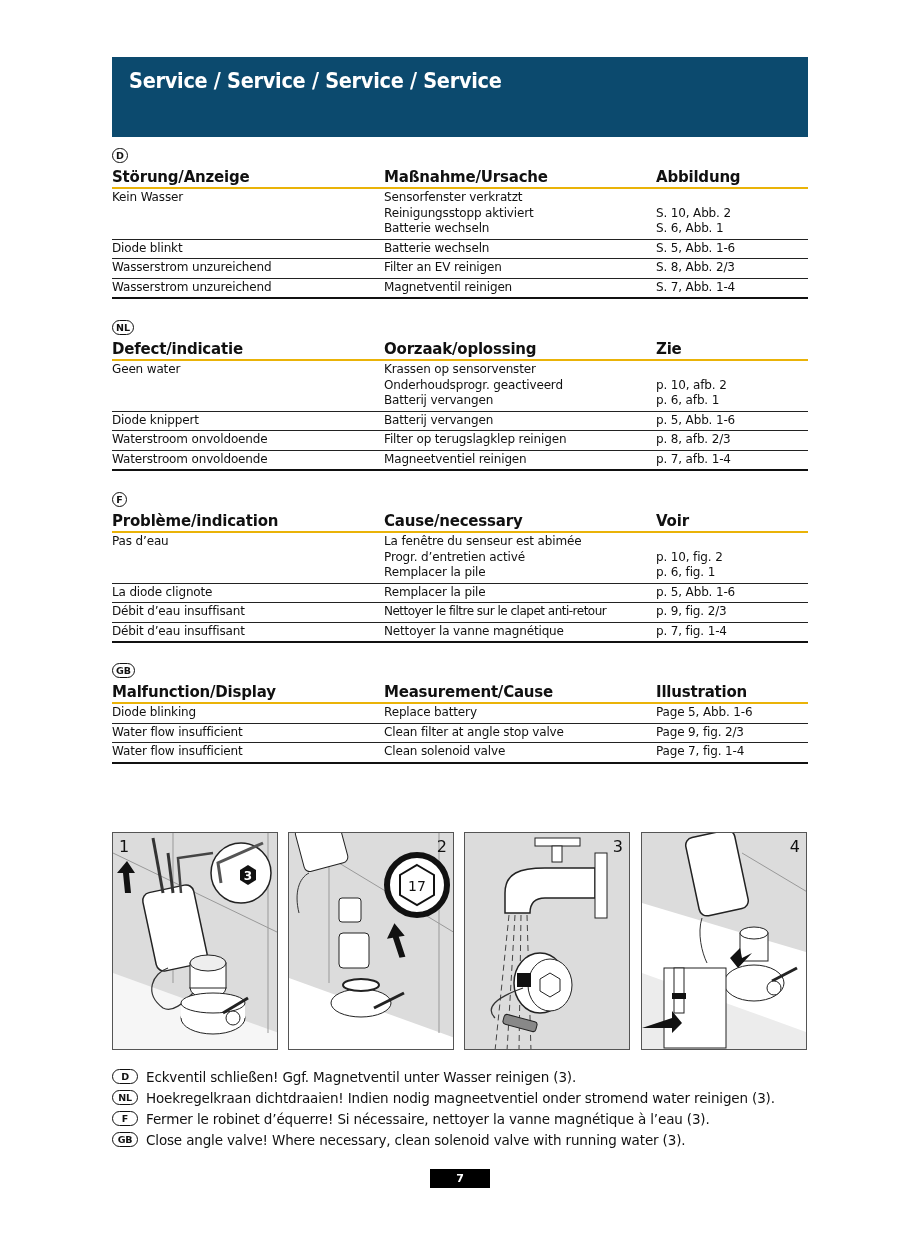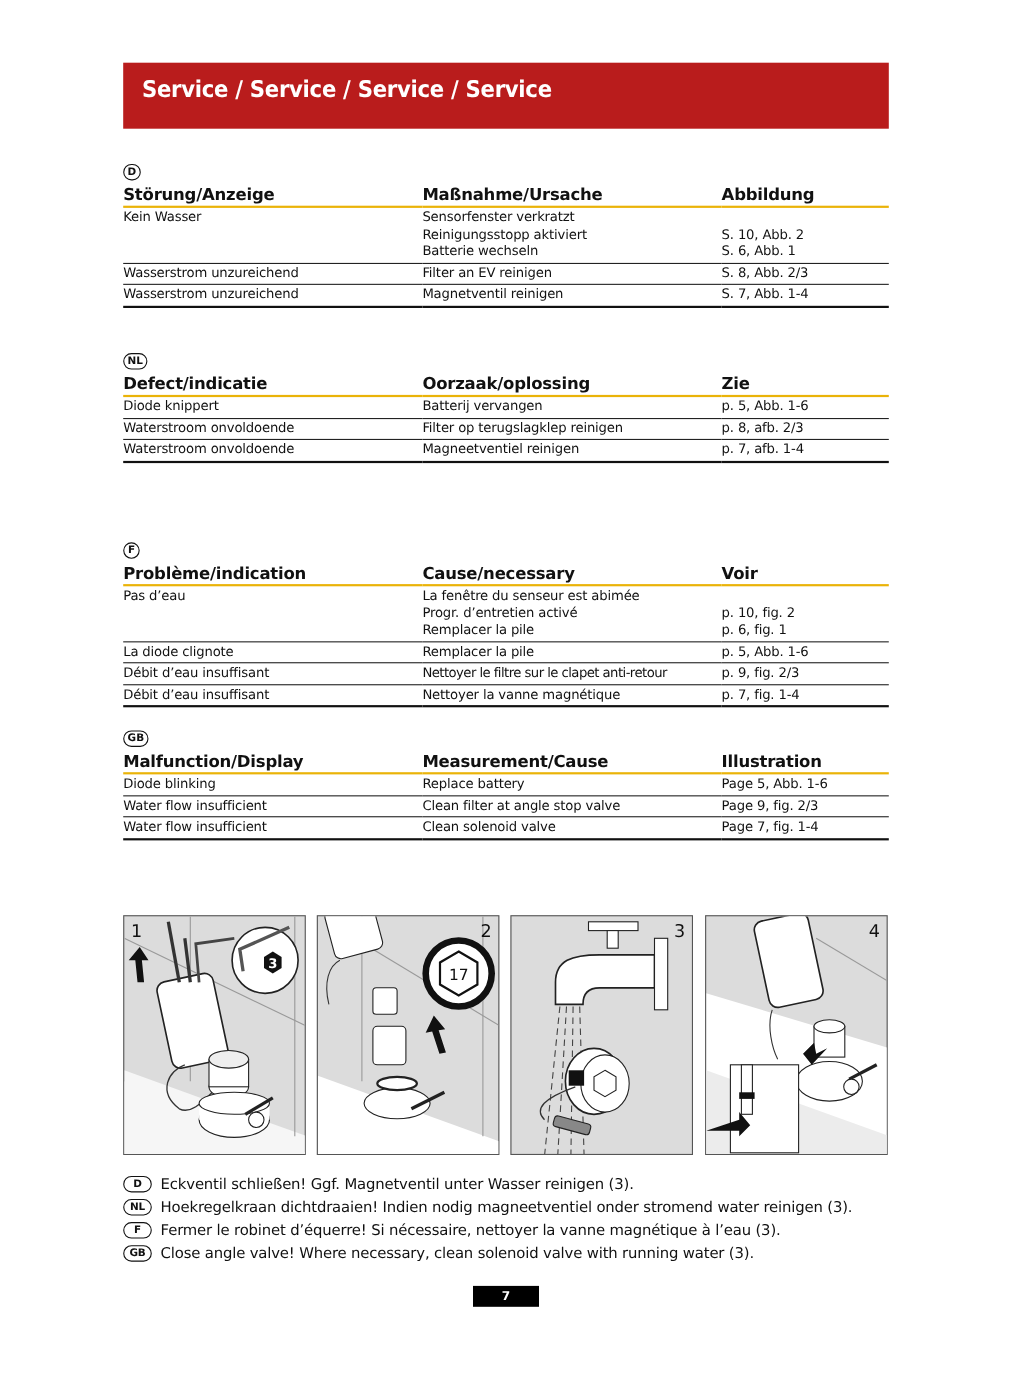--- a/index.html
+++ b/index.html
@@ -6,7 +6,7 @@
   body { width: 920px; height: 1257px; position: relative; overflow: hidden;
          font-family: "DejaVu Sans", sans-serif; color: #111; }
 
-  .header-bar { position: absolute; left: 112px; top: 57px; width: 696px; height: 60px; background: #b91c1c; }
+  .header-bar { position: absolute; left: 112px; top: 57px; width: 696px; height: 80px; background: #0c4a6e; }
   .header-title { position: absolute; left: 17px; top: 12px; color: #fff; font-weight: bold;
                   font-size: 21px; letter-spacing: -0.3px; font-family: "DejaVu Sans", sans-serif;
                   transform: scaleX(0.92); transform-origin: left center; white-space: nowrap; }

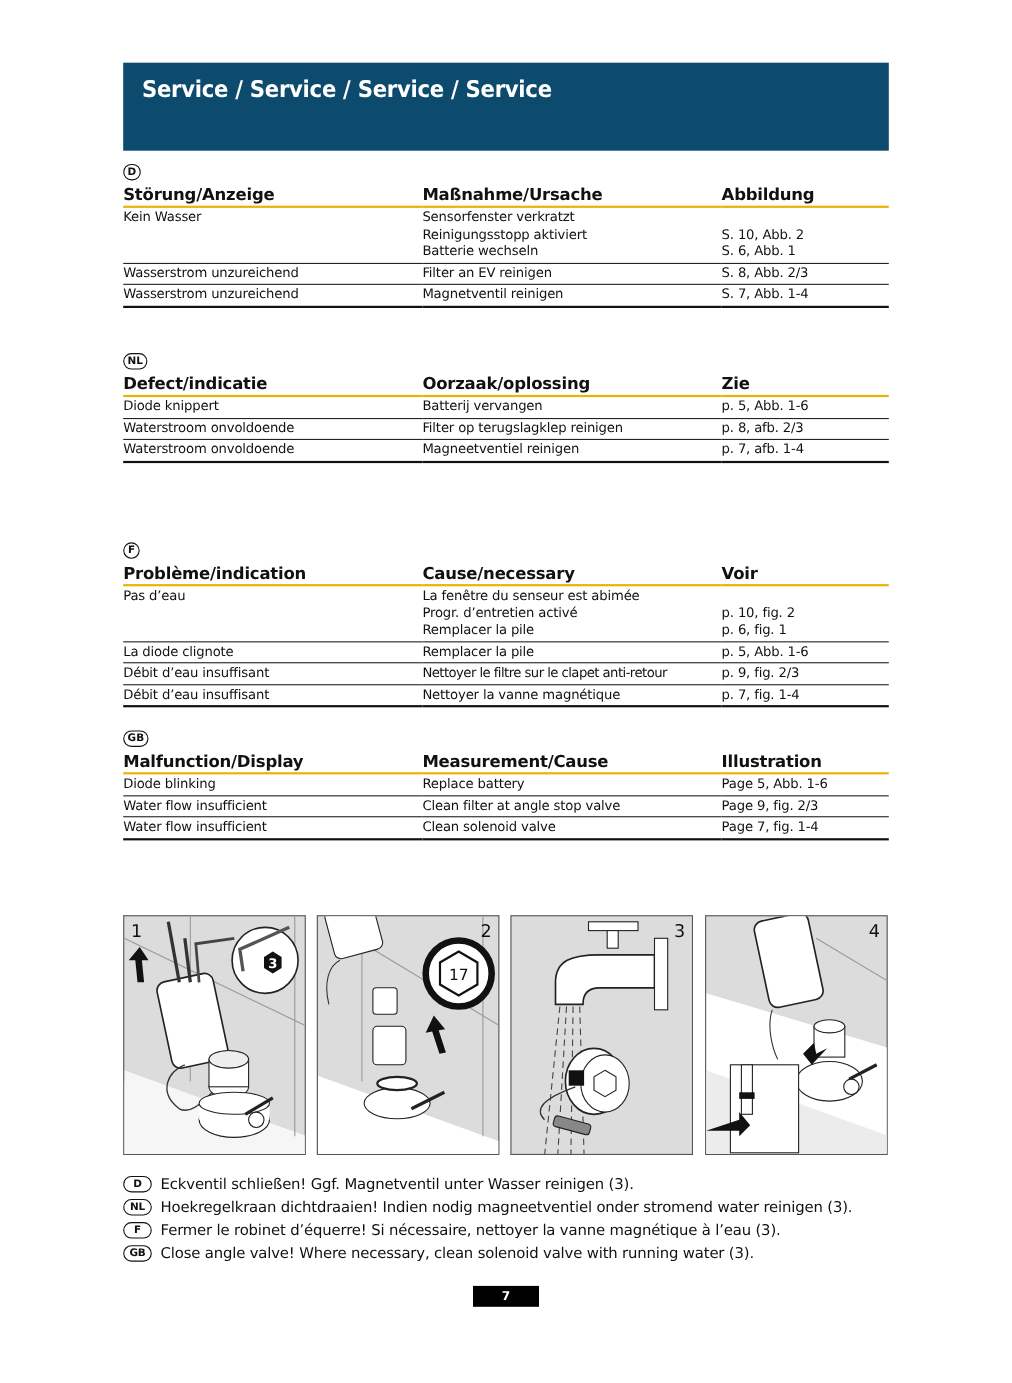--- a/index.html
+++ b/index.html
@@ -76,6 +76,11 @@
         <div>S. 10, Abb. 2</div>
         <div>S. 6, Abb. 1</div>
       </td>
+    </tr>
+    <tr>
+      <td>Diode blinkt</td>
+      <td>Batterie wechseln</td>
+      <td>S. 5, Abb. 1-6</td>
     </tr>
     <tr>
       <td>Wasserstrom unzureichend</td>

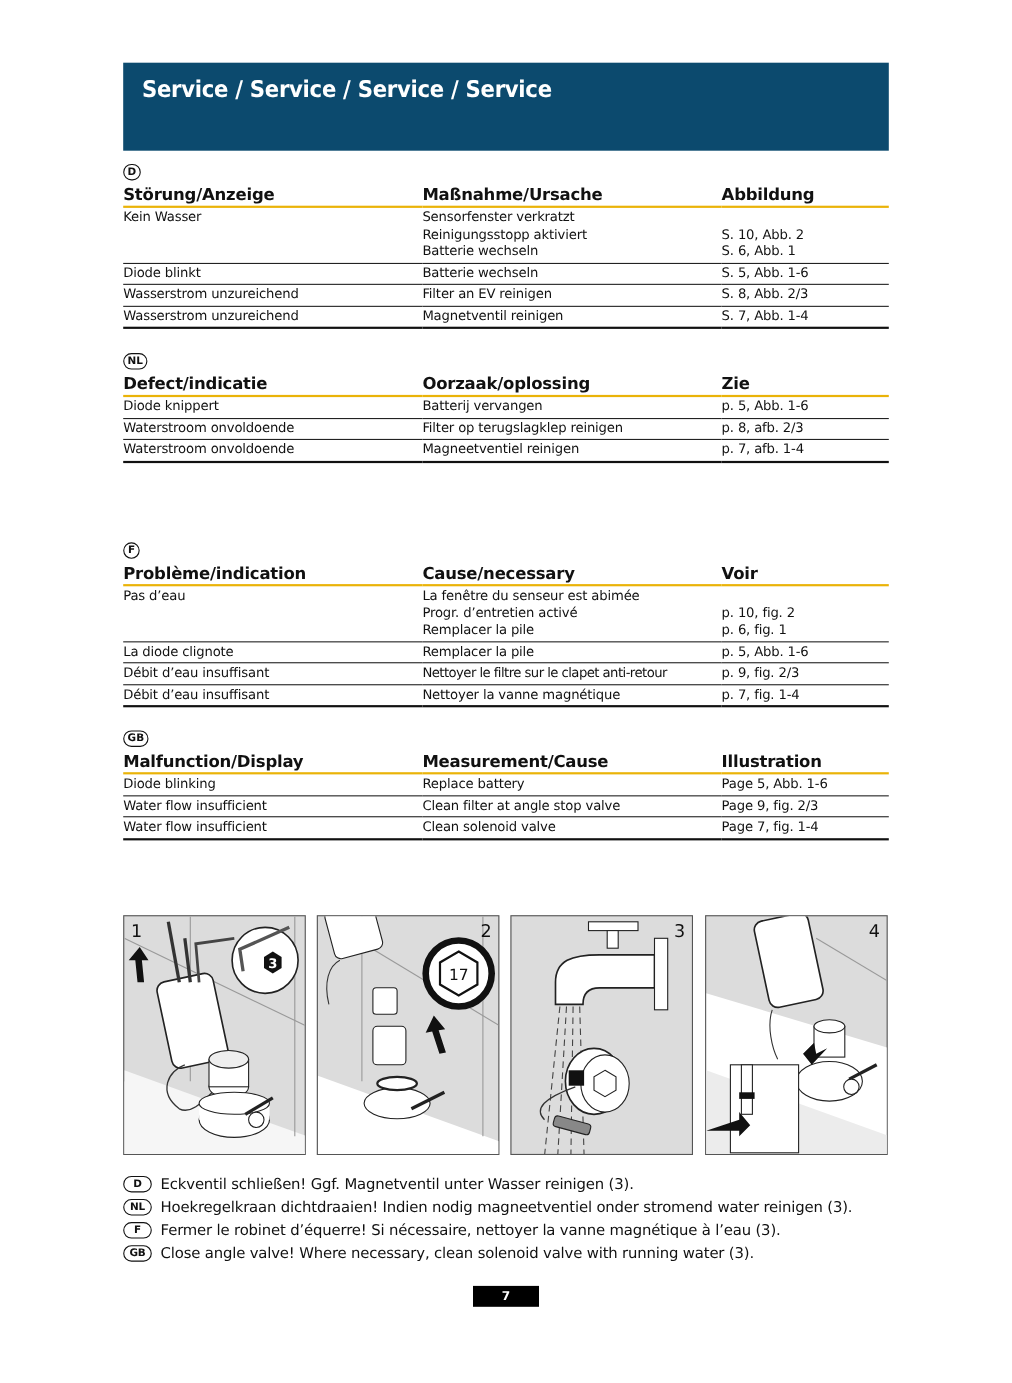--- a/index.html
+++ b/index.html
@@ -109,6 +109,19 @@
       <th>Defect/indicatie</th>
       <th>Oorzaak/oplossing</th>
       <th>Zie</th>
+    </tr>
+    <tr>
+      <td>Geen water</td>
+      <td class="stack">
+        <div>Krassen op sensorvenster</div>
+        <div>Onderhoudsprogr. geactiveerd</div>
+        <div>Batterij vervangen</div>
+      </td>
+      <td class="stack">
+        <div></div>
+        <div>p. 10, afb. 2</div>
+        <div>p. 6, afb. 1</div>
+      </td>
     </tr>
     <tr>
       <td>Diode knippert</td>

